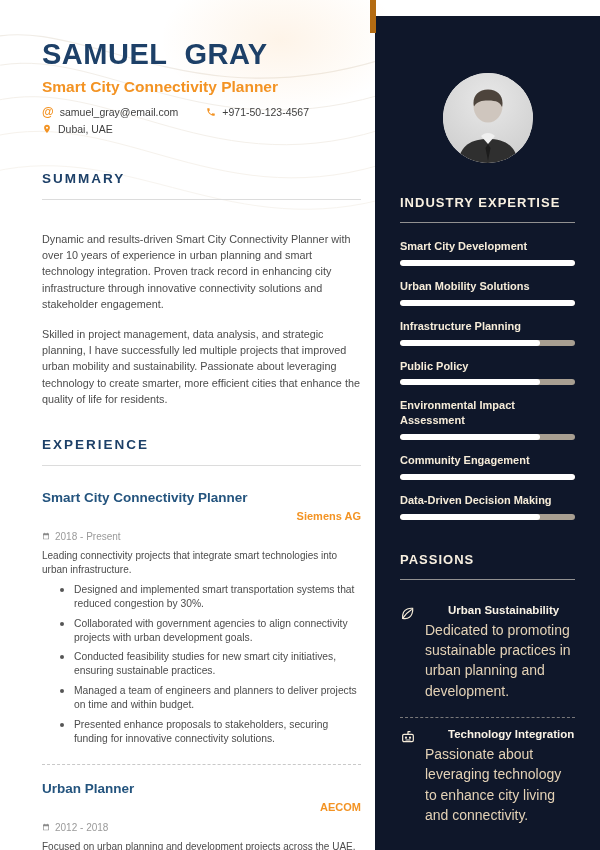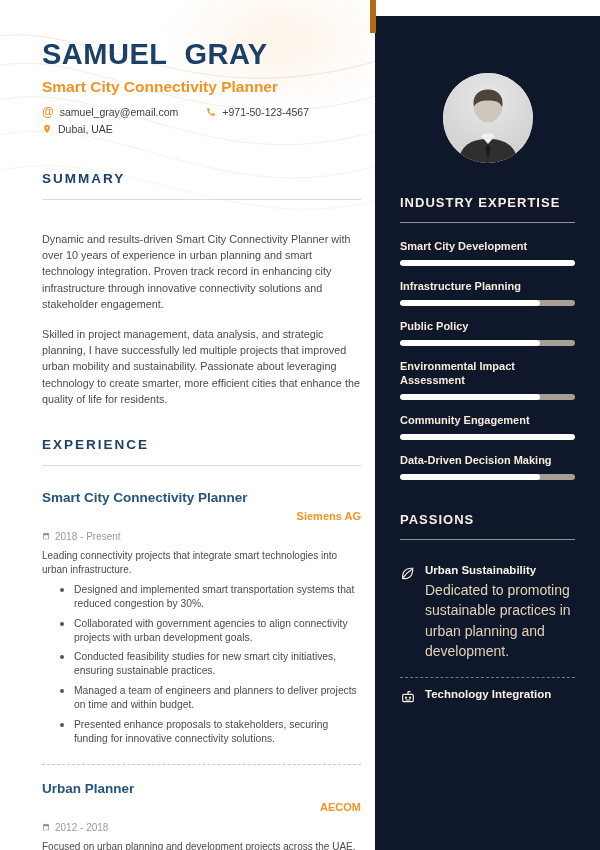--- a/index.html
+++ b/index.html
@@ -218,6 +218,12 @@
     </div>
   </div>
 
+  <div class="skill">
+    <div class="skill-label">Urban Mobility Solutions</div>
+    <div class="skill-bar">
+      <div class="skill-fill" style="width: 100%;"></div>
+    </div>
+  </div>
 
   <div class="skill">
     <div class="skill-label">Infrastructure Planning</div>

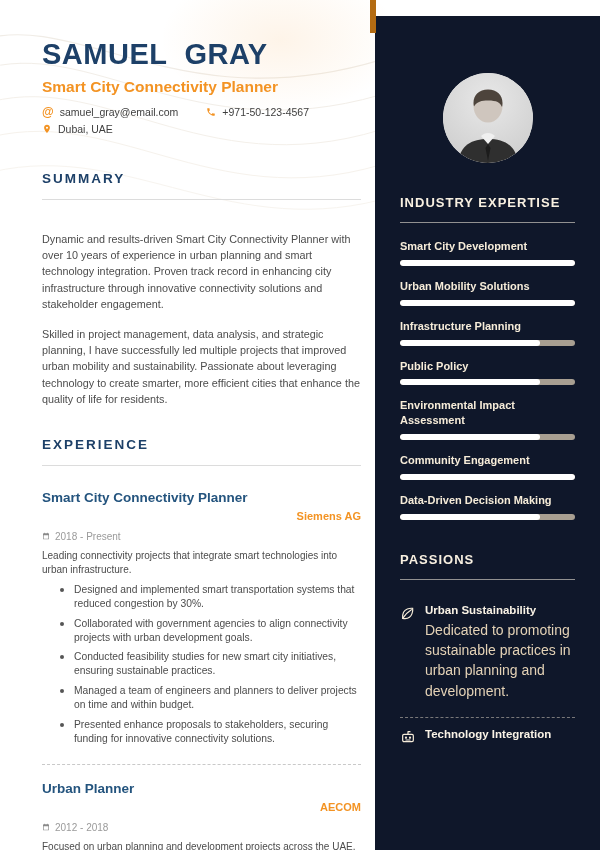--- a/index.html
+++ b/index.html
@@ -76,7 +76,7 @@
   .passions-list { margin-top:14px; }
   .passion { display:flex; padding-top:10px; }
   .passion-icon { width:17px; flex:0 0 17px; margin-right:8px; color:#f6ecd9; padding-top:1px; }
-  .passion-title { font-size:11.5px; font-weight:bold; color:#faf3e6; }
+  .passion-title { font-size:11.5px; font-weight:bold; color:#faf3e6;margin-left:23px; }
   .passion-desc { font-size:14px; line-height:1.45; color:#e4d2b6; margin-top:4px; }
   .passion-divider { border:none; border-top:1px dashed rgba(250,240,220,0.45); margin-top:16px; }
 </style>

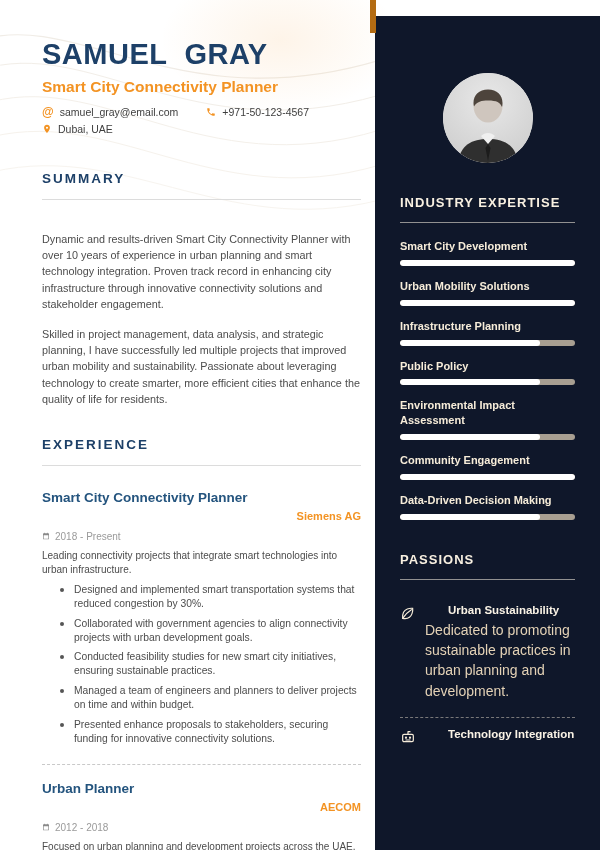--- a/index.html
+++ b/index.html
@@ -298,6 +298,7 @@
       </span>
       <span class="passion-text">
         <div class="passion-title">Technology Integration</div>
+        <div class="passion-desc">Passionate about leveraging technology to enhance city living and connectivity.</div>
       </span>
     </div>
   </div>

